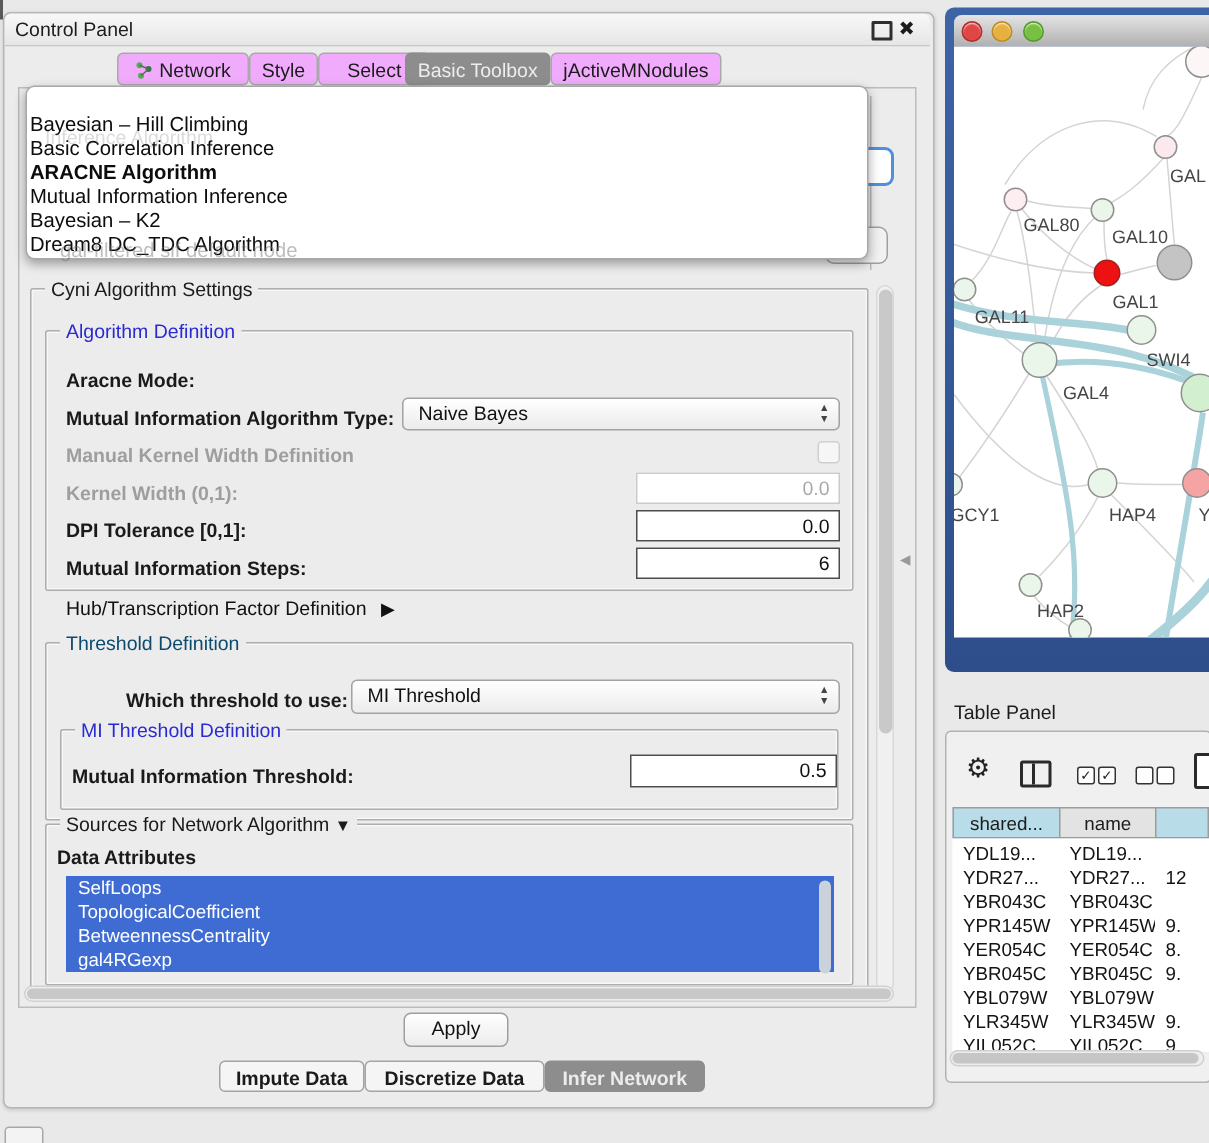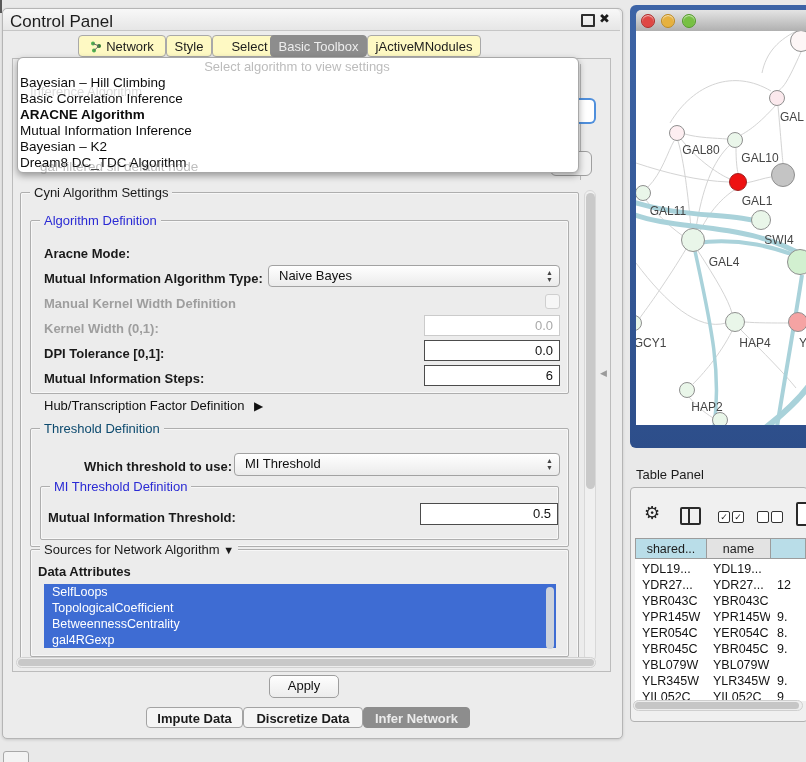--- a/index.html
+++ b/index.html
@@ -9,7 +9,7 @@
   
   .cp{left:2px;top:8px;width:619px;height:729px;background:#ececec;border:1px solid #b5b5b5;border-radius:5px;box-shadow:0 1px 3px rgba(0,0,0,.15);}
   .cp-titlebar{left:3px;top:9px;width:617px;height:21px;background:linear-gradient(#f8f8f8,#e6e6e6);border-bottom:1px solid #c6c6c6;border-radius:5px 5px 0 0;}
-  .cp-title{left:10px;top:12px;font-size:17px;color:#1c1c1c;}
+  .cp-title{left:10px;top:12px;font-size:13px;color:#1c1c1c;}
   .float-ico{left:581px;top:14px;width:10px;height:9px;border:2px solid #2e2e2e;border-radius:1px;}
   .close-ico{left:599px;top:11px;font-size:13px;font-weight:bold;color:#1b1b1b;}
   

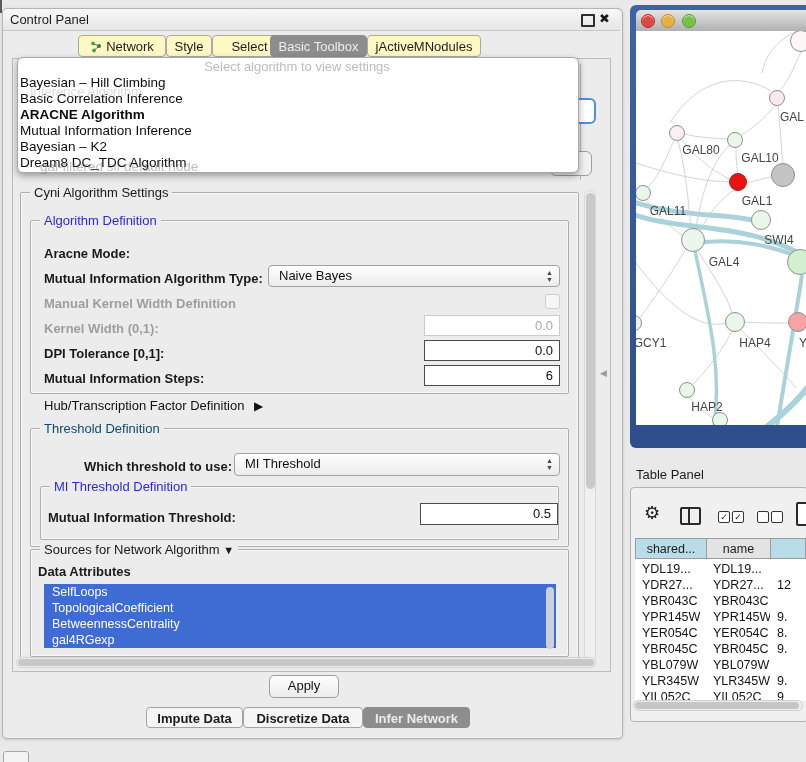--- a/index.html
+++ b/index.html
@@ -13,7 +13,7 @@
   .float-ico{left:581px;top:14px;width:10px;height:9px;border:2px solid #2e2e2e;border-radius:1px;}
   .close-ico{left:599px;top:11px;font-size:13px;font-weight:bold;color:#1b1b1b;}
   
-  .tab{top:35px;height:22px;line-height:22px;font-size:13px;color:#1c1c1c;text-align:center;background:#fef9c3;border:1px solid #a9a9a9;border-radius:4px;box-sizing:border-box;}
+  .tab{top:35px;height:22px;line-height:22px;font-size:13px;color:#1c1c1c;text-align:center;background:#f0abfc;border:1px solid #a9a9a9;border-radius:4px;box-sizing:border-box;}
   .tab.sel{background:#8d8d8d;color:#ededed;border-color:#8d8d8d;}
   .net-ico{display:inline-block;width:12px;height:12px;vertical-align:-2px;margin-right:4px;}
   

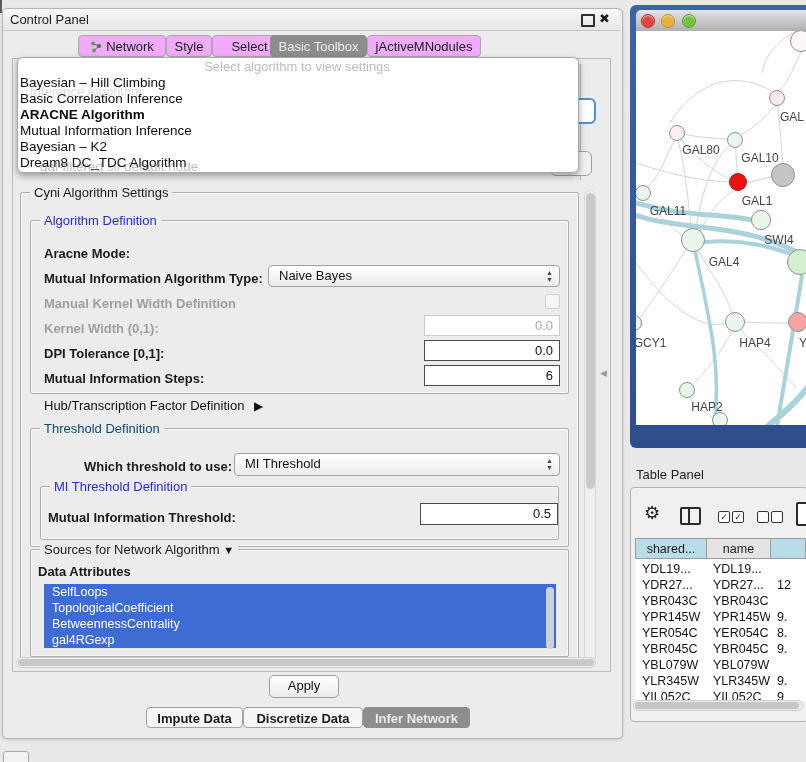--- a/index.html
+++ b/index.html
@@ -106,7 +106,6 @@
   <div class="abs frag-combo-gray"></div>
 
   <div class="abs popup"></div>
-  <div class="abs popup-placeholder">Select algorithm to view settings</div>
   <div class="abs popup-item" style="top:75px;">Bayesian – Hill Climbing</div>
   <div class="abs popup-item" style="top:91px;">Basic Correlation Inference</div>
   <div class="abs popup-item bold" style="top:107px;">ARACNE Algorithm</div>

